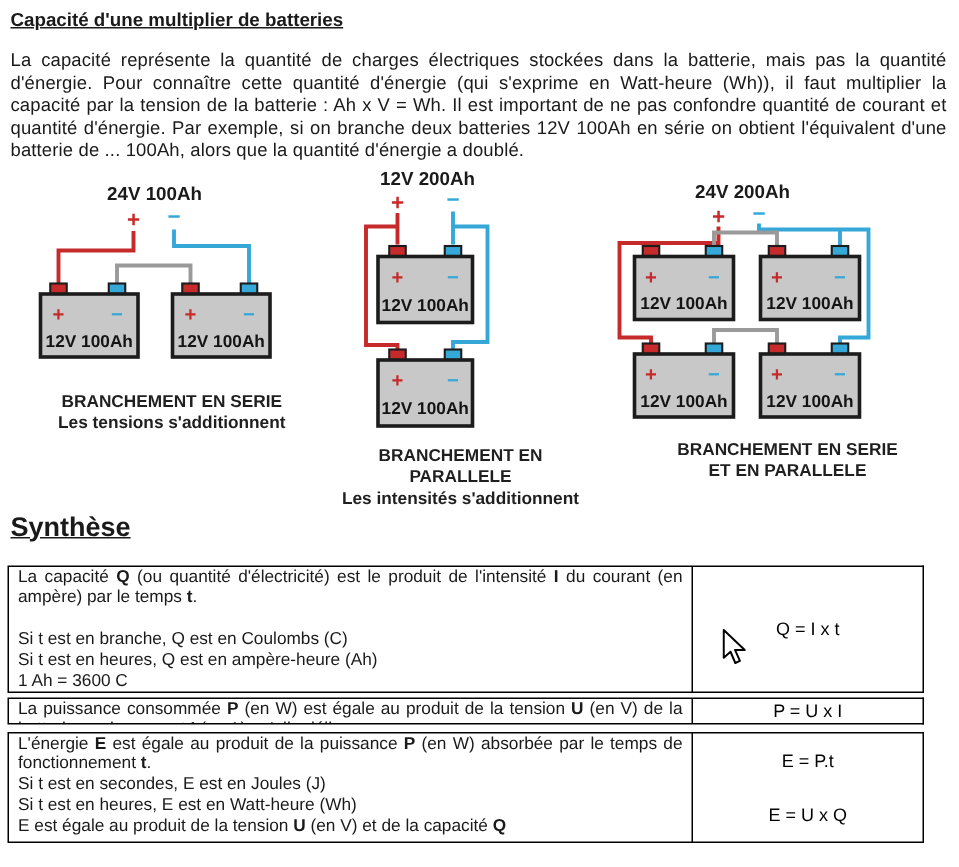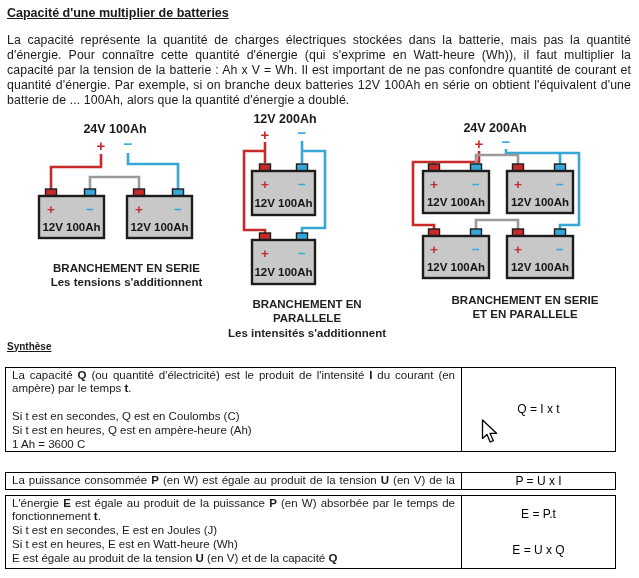--- a/index.html
+++ b/index.html
@@ -14,7 +14,7 @@
   
   .diagrams{position:relative;height:212px;margin-top:3px;}
   .diag{position:absolute;text-align:center;}
-  .d1{left:22px;top:8px;width:195px;}
+  .d1{left:10px;top:8px;width:195px;}
   .d2{left:211px;top:0;width:178px;}
   .d3{left:398px;top:10px;width:240px;}
   .cap{font-size:11.5px;font-weight:bold;color:#1f1f1f;line-height:14.5px;margin-top:2px;}

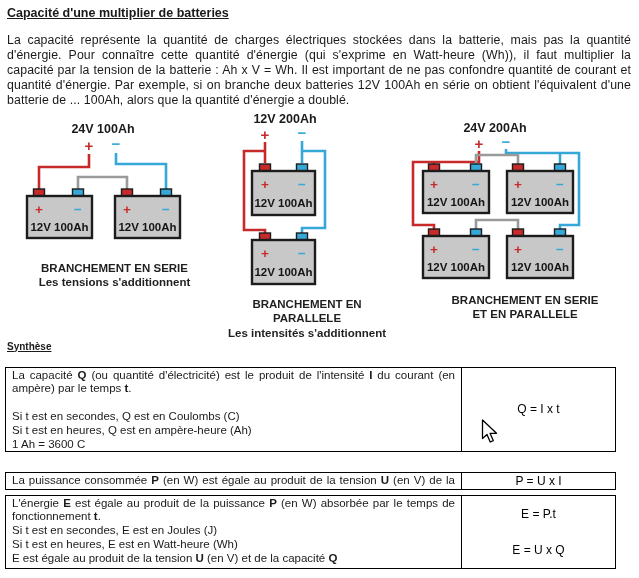--- a/index.html
+++ b/index.html
@@ -38,7 +38,7 @@
   .batt{fill:#c8c8c8;stroke:#1c1c1c;stroke-width:2.4px;}
 
   
-  .synth-head{margin-top:18px;font-size:10px;font-weight:bold;text-decoration:underline;}
+  .synth-head{margin-top:18px;font-size:18px;font-weight:bold;text-decoration:underline;}
   .stable{margin-top:15px;margin-left:-2px;width:611px;}
   .srow{display:flex;box-sizing:border-box;}
   .r1{height:85px;margin-bottom:20px;}

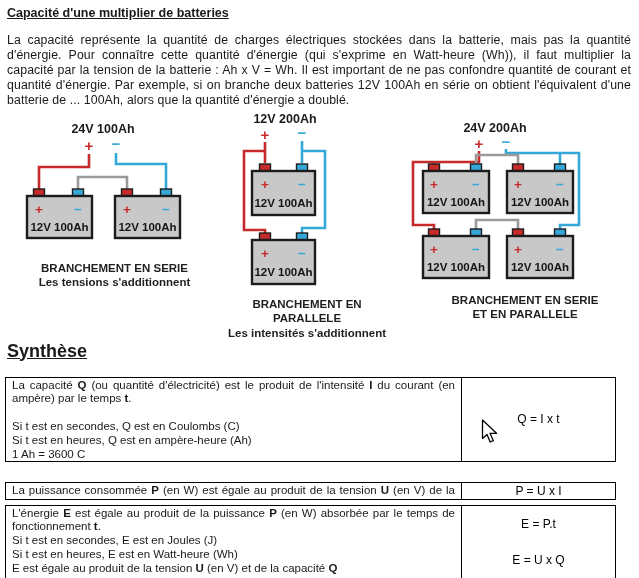--- a/index.html
+++ b/index.html
@@ -41,7 +41,7 @@
   .synth-head{margin-top:18px;font-size:18px;font-weight:bold;text-decoration:underline;}
   .stable{margin-top:15px;margin-left:-2px;width:611px;}
   .srow{display:flex;box-sizing:border-box;}
-  .r1{height:85px;margin-bottom:20px;}
+  .r1{height:85px;margin-bottom:3px;}
   .r2{height:18px;margin-bottom:5px;}
   .r3{height:74px;}
   .cell-text{box-sizing:border-box;width:457px;border:1.5px solid #000;

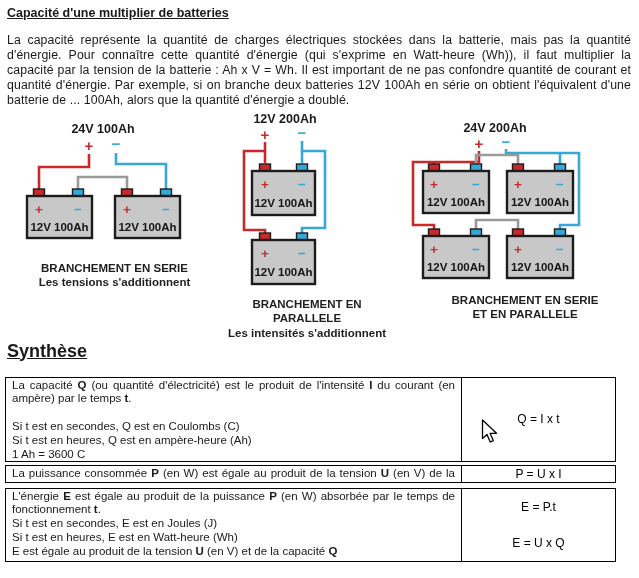--- a/index.html
+++ b/index.html
@@ -171,7 +171,7 @@
       <div class="cell-text">
           <div class="para"><span>La capacité </span><span class="bd">Q</span><span> (ou quantité d'électricité) est le produit de l'intensité </span><span class="bd">I</span><span> du courant (en ampère) par le temps </span><span class="bd">t</span><span>.</span></div>
           <div class="para">&nbsp;</div>
-          <div class="para"><span>Si t est en secondes, Q est en Coulombs (C)</span></div>
+          <div class="para"><span>Si t est en branche, Q est en Coulombs (C)</span></div>
           <div class="para"><span>Si t est en heures, Q est en ampère-heure (Ah)</span></div>
           <div class="para"><span>1 Ah = 3600 C</span></div>
         </div>

